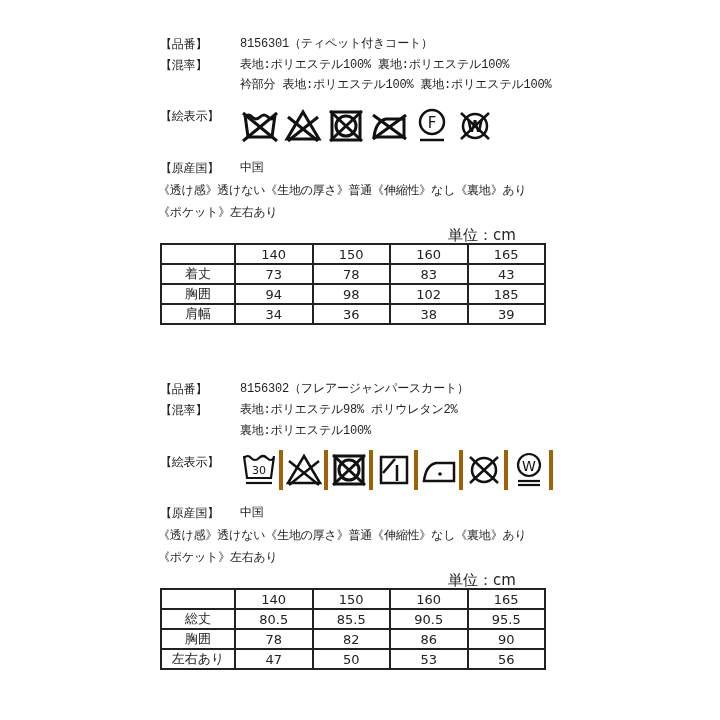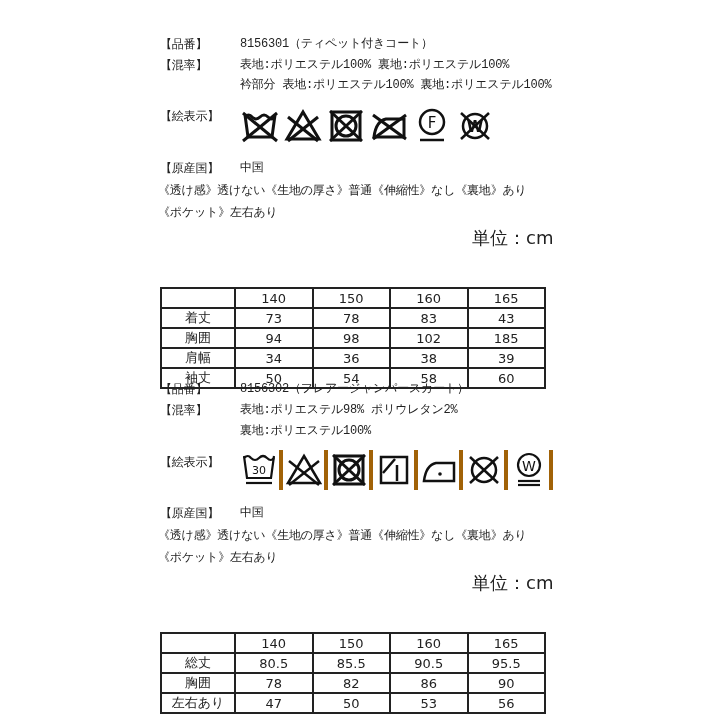--- a/index.html
+++ b/index.html
@@ -9,7 +9,7 @@
   .lbl { left: 160px; }
   .val { left: 240px; font-family: Liberation Mono, monospace; }
   .full { left: 158px; text-align: center; }
-  .unit { position: absolute; left: 472px; font-size: 18px; white-space: nowrap; }
+  .unit { position: absolute; left: 448px; font-size: 15px; white-space: nowrap; }
   .icons { position: absolute; left: 238px; display: flex; gap: 0; }
   .icon { width: 43px; height: 40px; display: flex; align-items: center; justify-content: center; }
   .icon svg { display: block; }

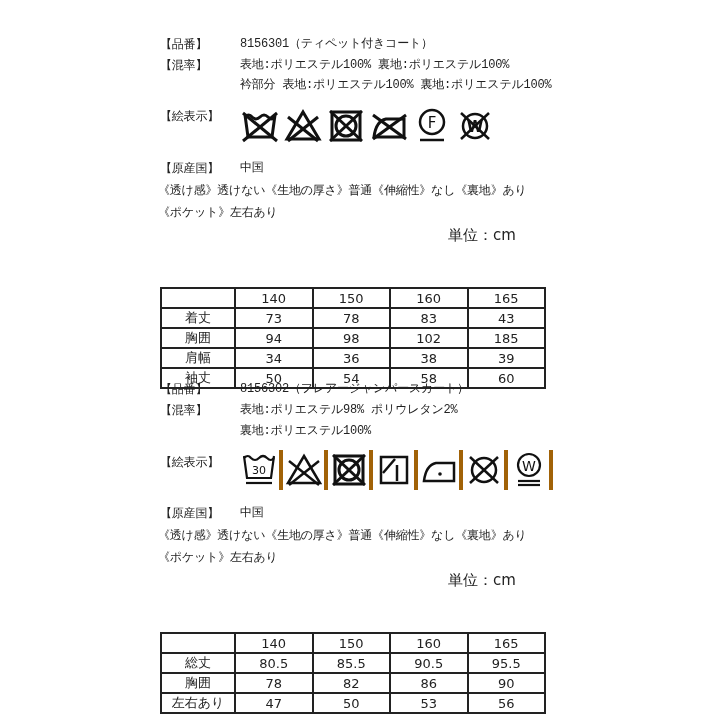--- a/index.html
+++ b/index.html
@@ -14,7 +14,7 @@
   .icon { width: 43px; height: 40px; display: flex; align-items: center; justify-content: center; }
   .icon svg { display: block; }
   .icons2 .icon { width: 41px; border-right: 4px solid #a16207; }
-  table.size { position: absolute; left: 160px; border-collapse: collapse; width: 386px; table-layout: fixed; margin-top: 44px; }
+  table.size { position: absolute; left: 160px; border-collapse: collapse; width: 386px; table-layout: fixed; }
   table.size td { border: 2px solid #222; text-align: center; font-size: 13px; padding: 0; color: #222; }
   table.size td:first-child { width: 72px; }
   table.t1 { top: 243px; }

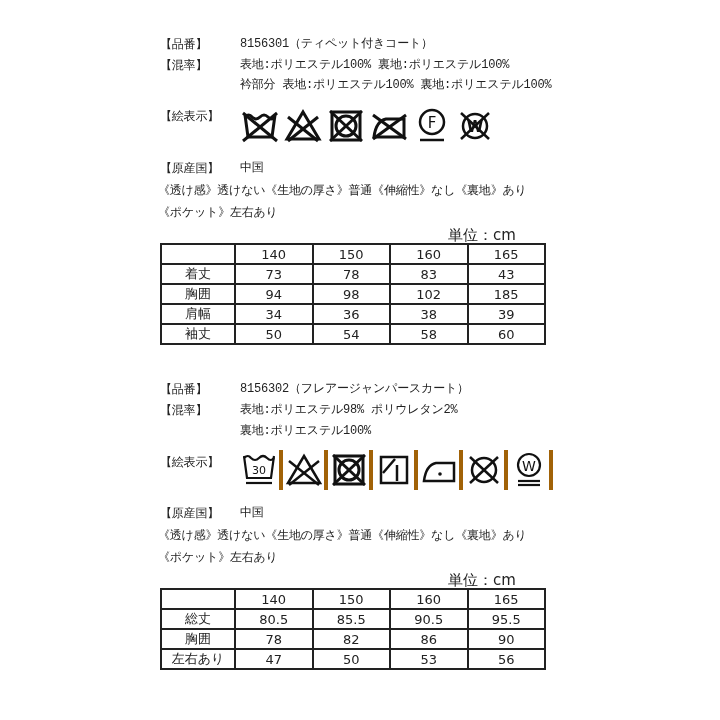--- a/index.html
+++ b/index.html
@@ -136,13 +136,6 @@
       <td>38</td>
       <td>39</td>
     </tr>
-    <tr>
-      <td>袖丈</td>
-      <td>50</td>
-      <td>54</td>
-      <td>58</td>
-      <td>60</td>
-    </tr>
   </tbody>
     </table>
 </div>

